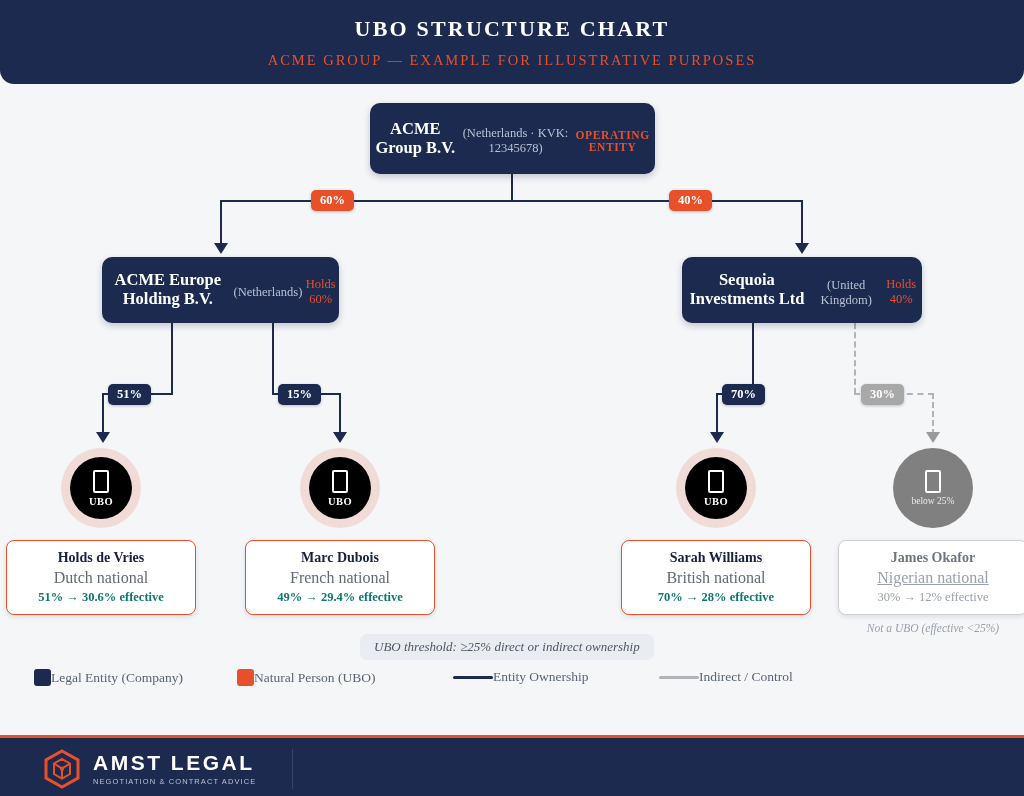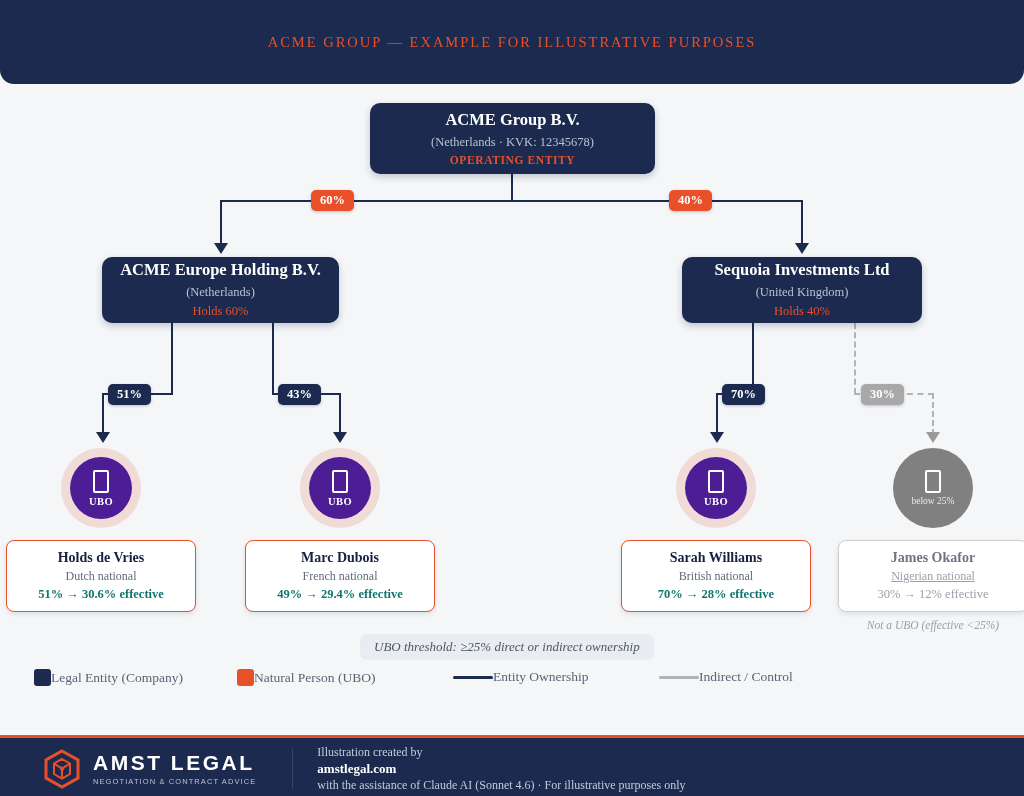--- a/index.html
+++ b/index.html
@@ -152,6 +152,7 @@
 <div class="canvas">
 
   <div class="header">
+    <div class="header-title">UBO STRUCTURE CHART</div>
     <div class="header-sub">ACME GROUP — EXAMPLE FOR ILLUSTRATIVE PURPOSES</div>
   </div>
 

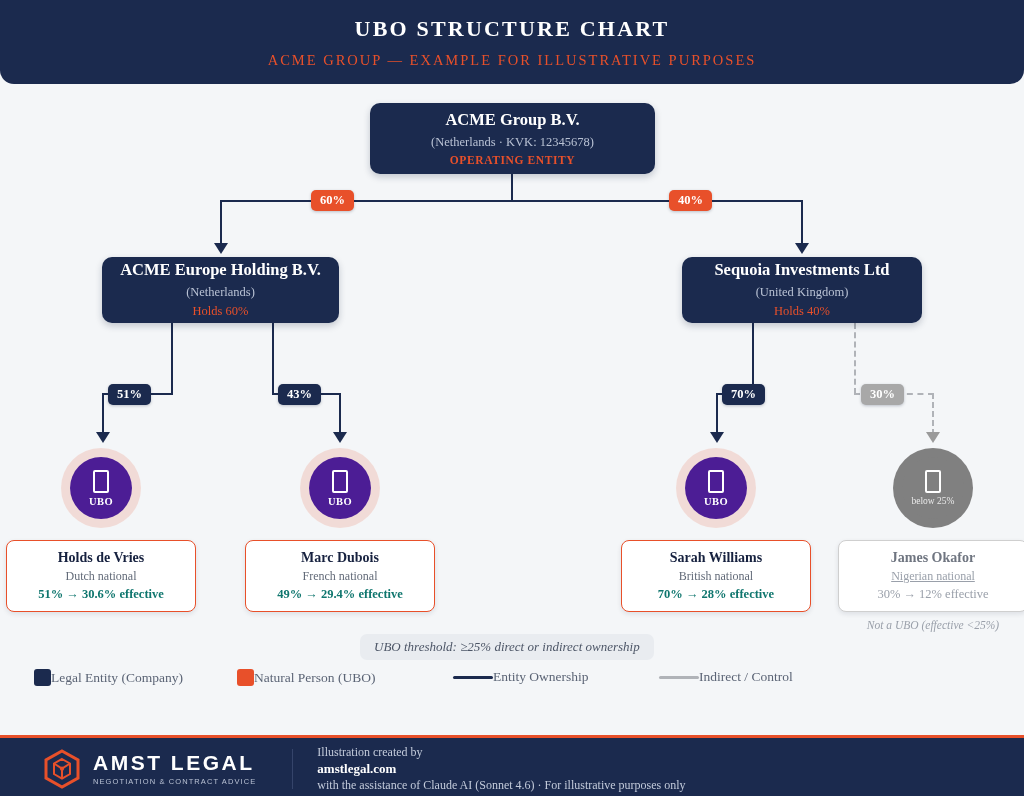--- a/index.html
+++ b/index.html
@@ -35,7 +35,7 @@
     background:#1b2a4e;
     border-radius:10px;
     box-shadow:0 3px 7px rgba(20,30,60,.22);
-    display:flex;flex-direction:column;align-items:center;justify-content:center;
+    display:flex;flex-direction:row;align-items:center;justify-content:center;
     text-align:center;
     box-sizing:border-box;
   }

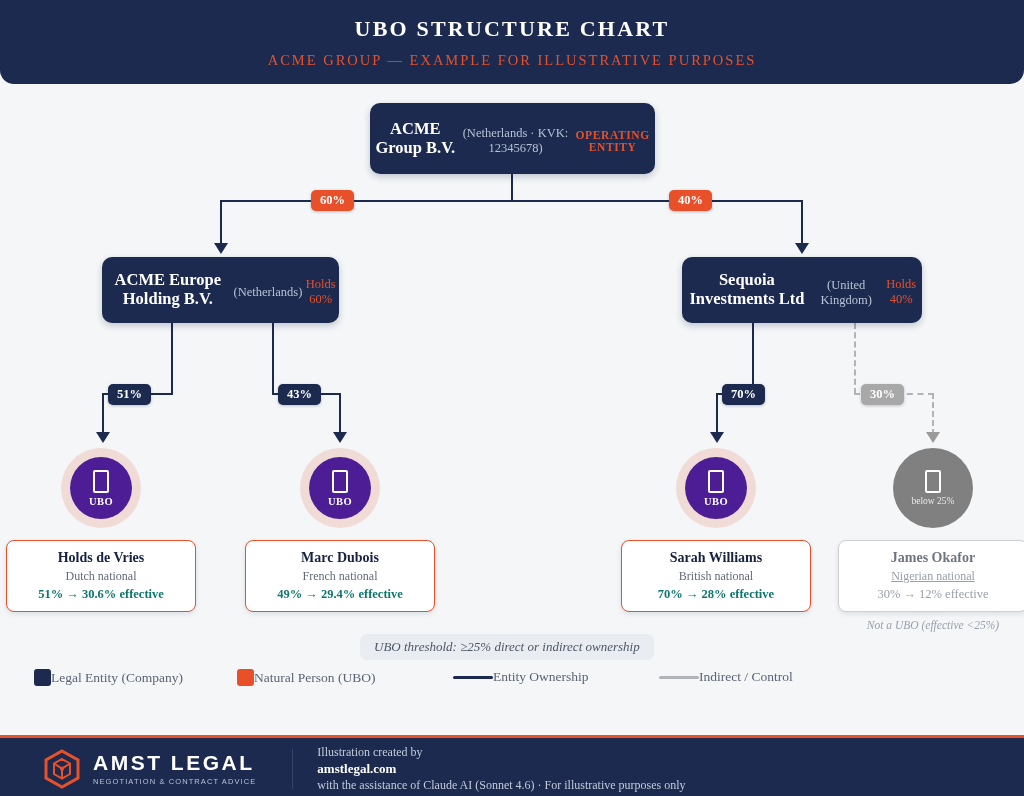--- a/index.html
+++ b/index.html
@@ -180,7 +180,7 @@
   <div class="ln h" style="left:272px;top:393px;width:69px;"></div>
   <div class="ln v" style="left:339px;top:393px;height:42px;"></div>
   <div class="arrow" style="left:333px;top:432px;"></div>
-  <div class="badge navy" style="left:278px;top:384px;">43%</div>
+  <div class="badge navy" style="left:278px;top:384px;">15%</div>
 
   <div class="ln v" style="left:752px;top:323px;height:71px;"></div>
   <div class="ln h" style="left:716px;top:393px;width:38px;"></div>

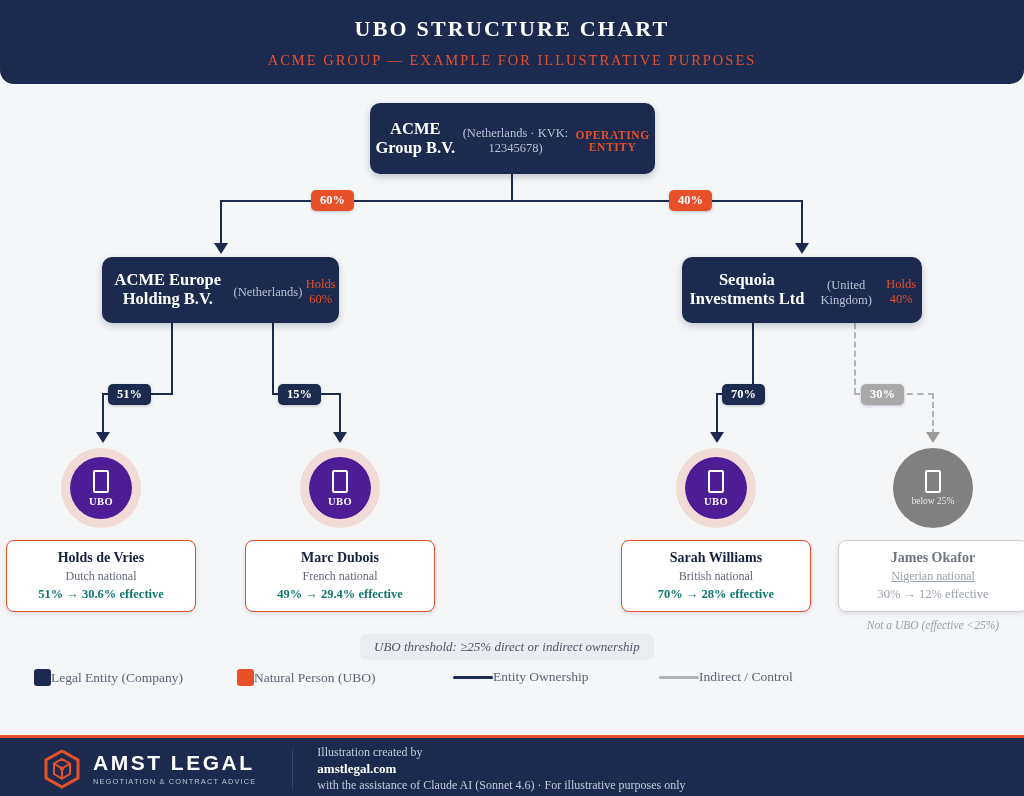--- a/index.html
+++ b/index.html
@@ -78,7 +78,7 @@
   .circle-wrap{display:flex;justify-content:center;}
   .circle{
     width:62px;height:62px;border-radius:50%;
-    background:#4c1d95;
+    background:#000000;
     border:9px solid rgba(232,80,42,.16);
     background-clip:padding-box;
     display:flex;flex-direction:column;align-items:center;justify-content:center;

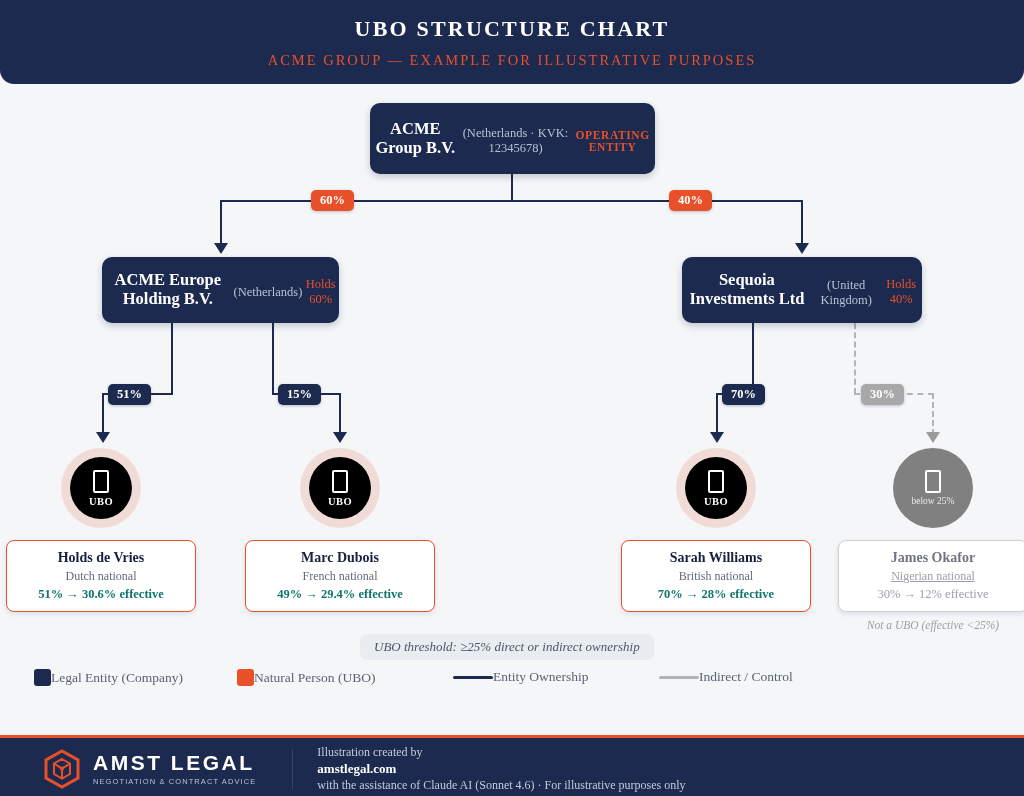--- a/index.html
+++ b/index.html
@@ -101,7 +101,7 @@
   }
   .pcard.grey{border-color:#cfcfcf;}
   .pcard .p-name{color:#16213f;font-weight:bold;font-size:14px;}
-  .pcard .p-nat{color:#626a78;font-size:12px;margin-top:3px;}
+  .pcard .p-nat{color:#626a78;font-size:16px;margin-top:3px;}
   .pcard .p-eff{color:#0f766e;font-weight:bold;font-size:12.5px;margin-top:3px;}
   .pcard.grey .p-name{color:#6f7580;}
   .pcard.grey .p-nat{color:#9aa0aa;text-decoration:underline;}

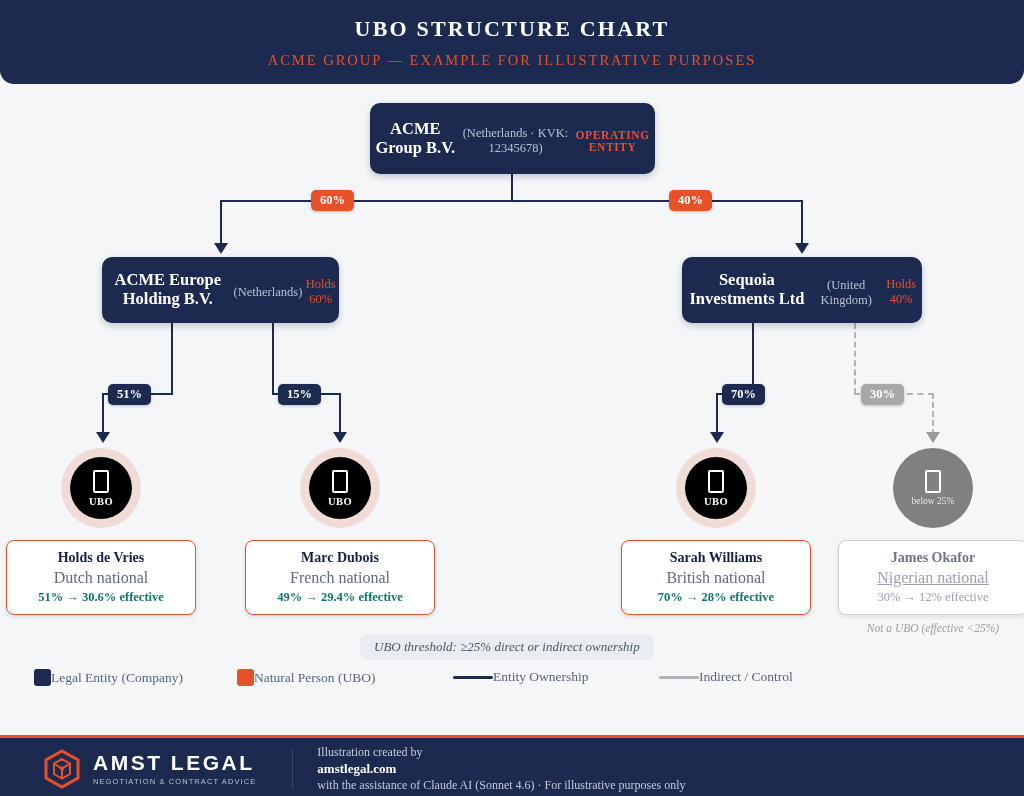--- a/index.html
+++ b/index.html
@@ -306,11 +306,6 @@
       </div>
     </div>
     <div class="fdiv"></div>
-    <div class="fcredit">
-      <span class="fc1">Illustration created by</span>
-      <span class="fc2">amstlegal.com</span>
-      <span class="fc3">with the assistance of Claude AI (Sonnet 4.6) · For illustrative purposes only</span>
-    </div>
   </div>
 
 </div>

